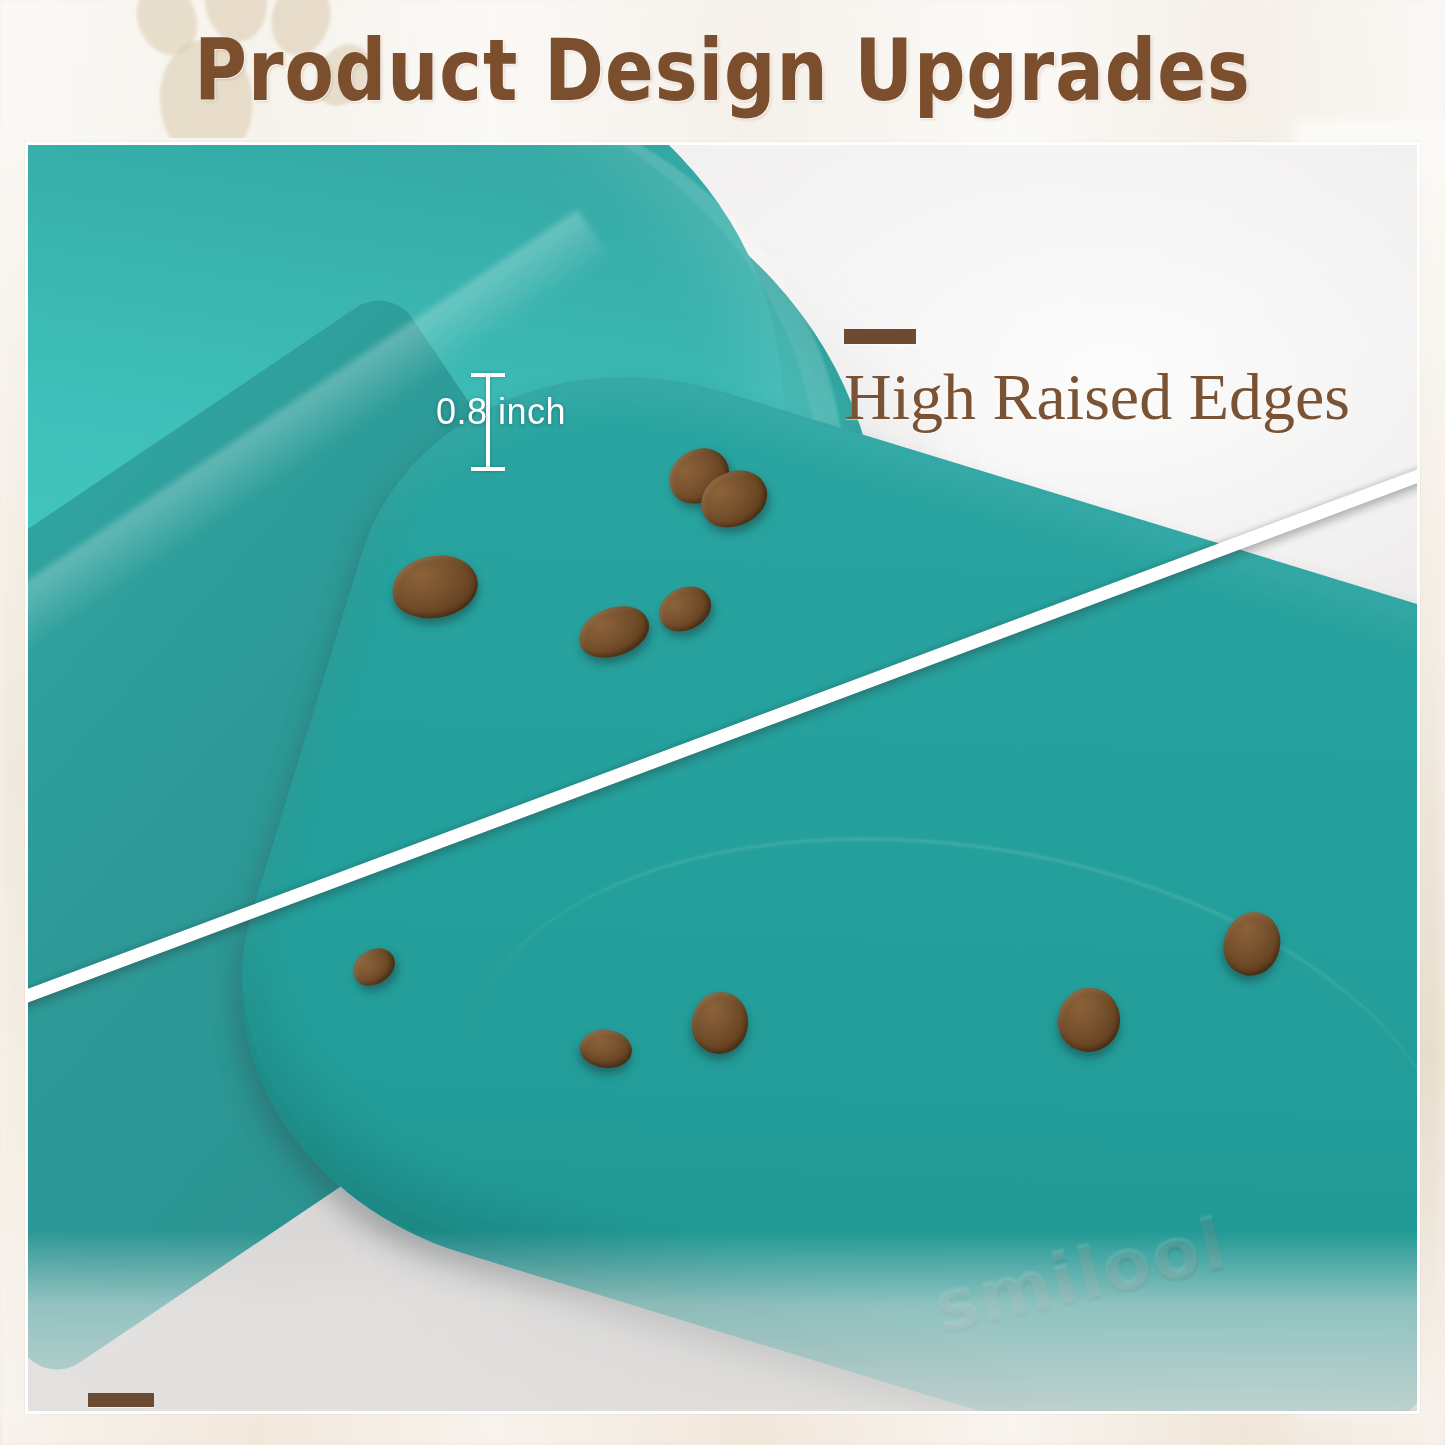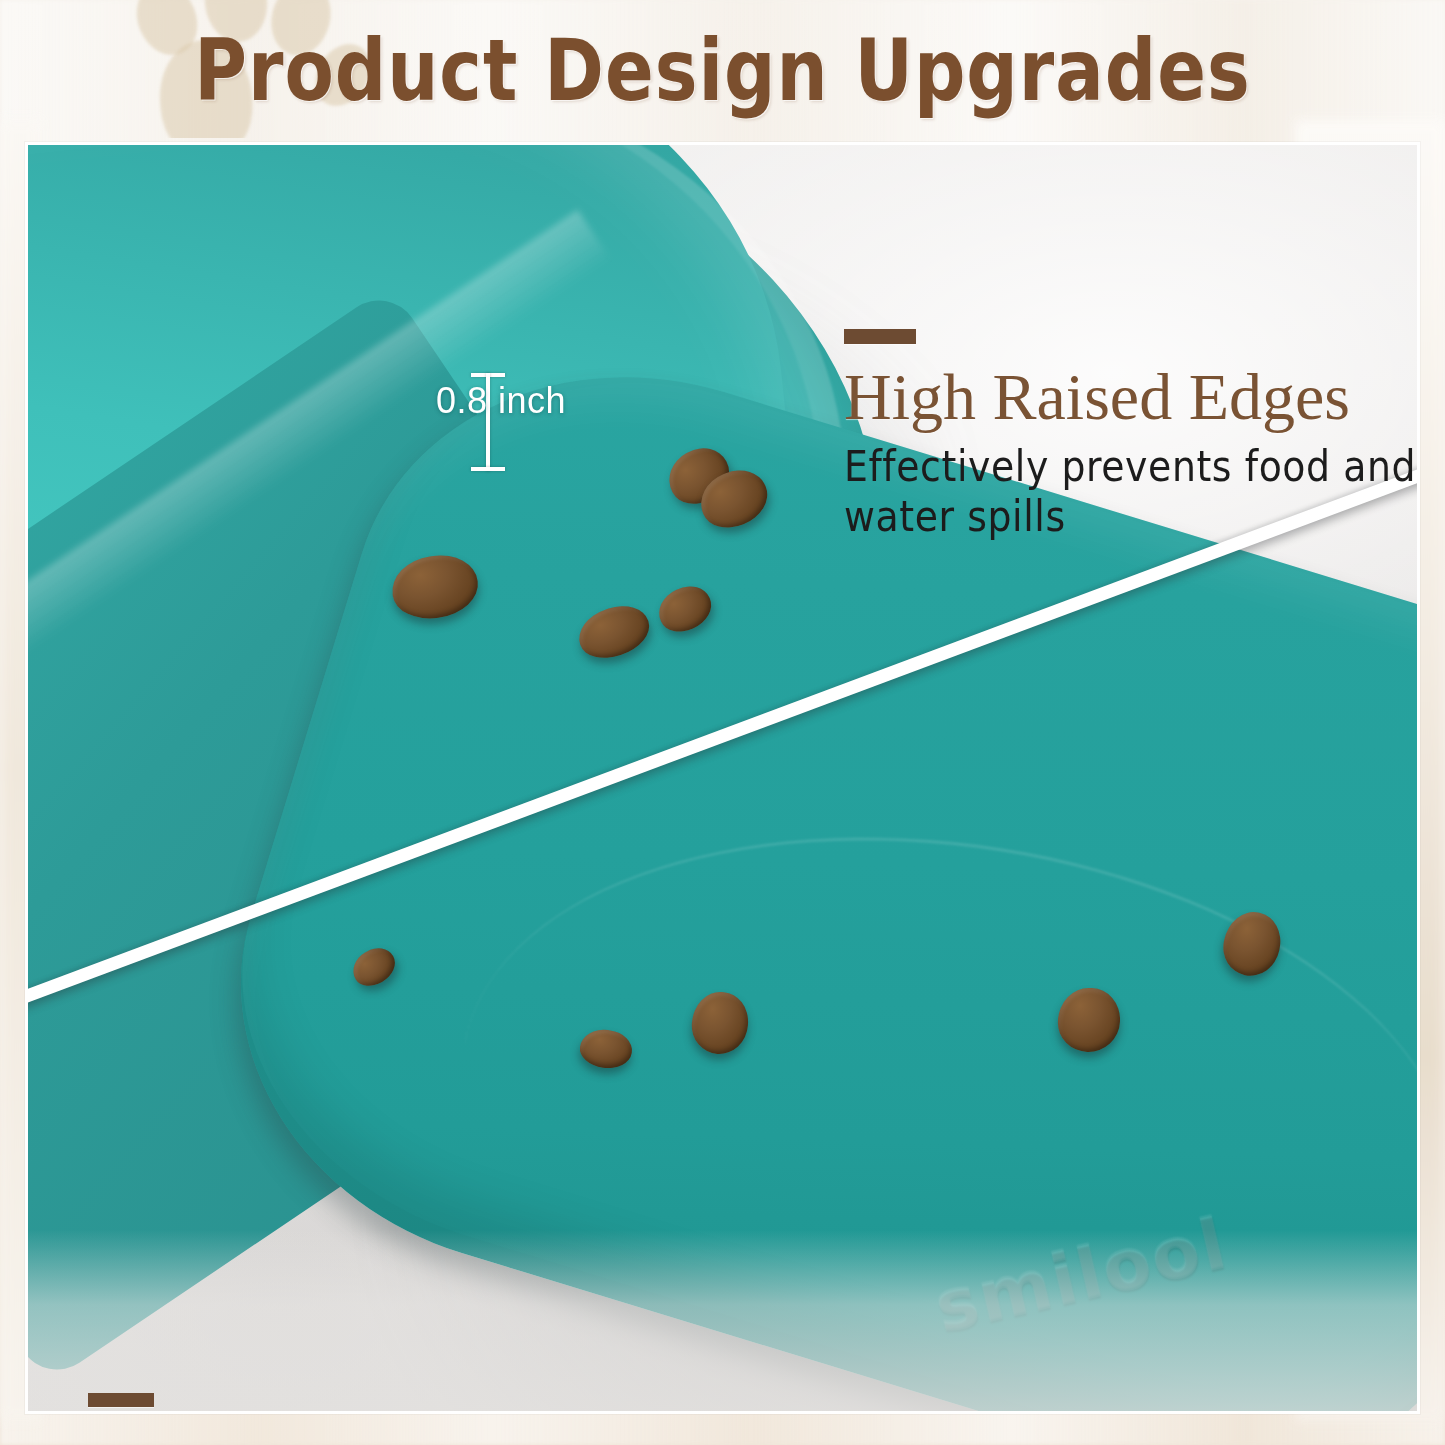--- a/index.html
+++ b/index.html
@@ -230,7 +230,7 @@
   .dim-cap.top { top:228px; }
   .dim-cap.bot { top:322px; }
   .dim-text {
-    position:absolute; left:408px; top:236px;
+    position:absolute; left:408px; top:247px;
     font-size:36px; line-height:40px;
     color:#ffffff; font-weight:400;
     letter-spacing:.5px;

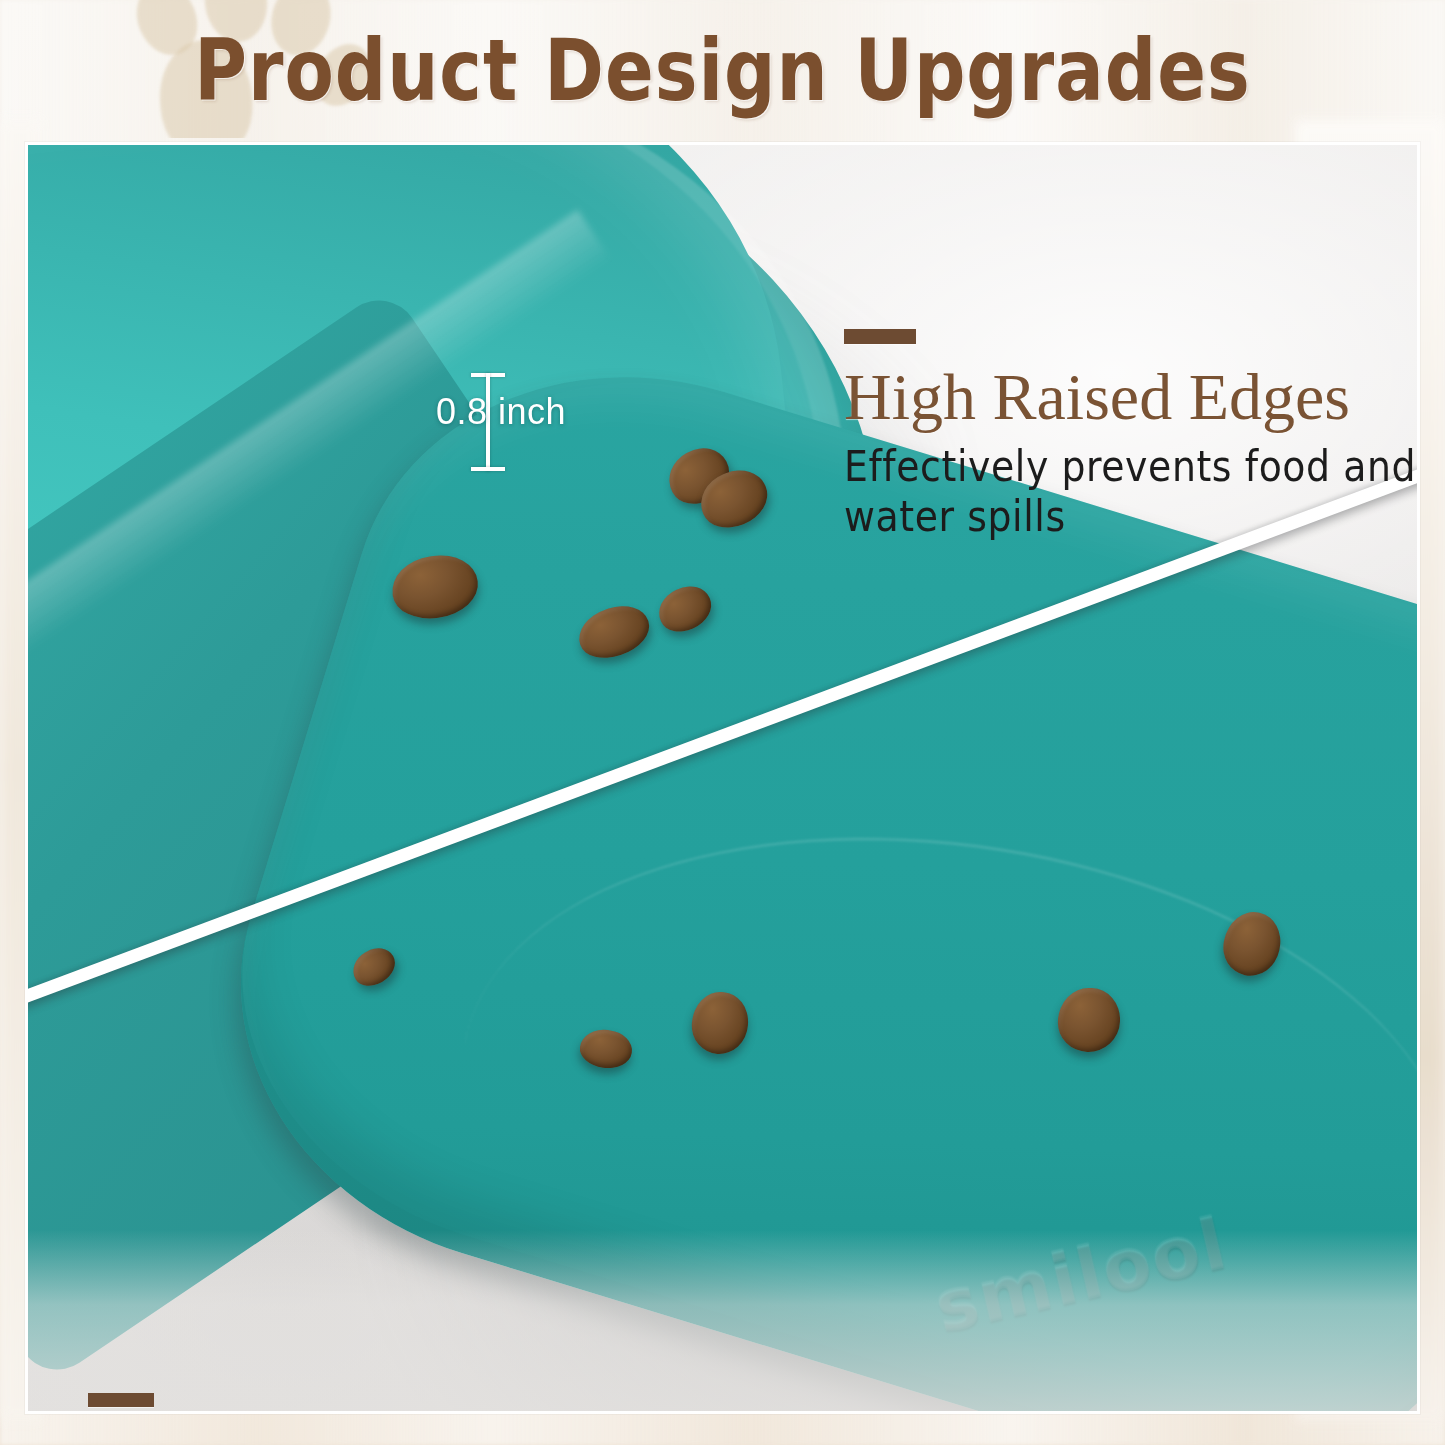--- a/index.html
+++ b/index.html
@@ -341,7 +341,6 @@
       <div class="callout" id="callout-top">
         <div class="accent-dash"></div>
         <div class="callout-heading">High Raised Edges</div>
-        <div class="callout-sub">Effectively prevents food and water spills</div>
       </div>
 
       <div class="callout" id="callout-bottom">

